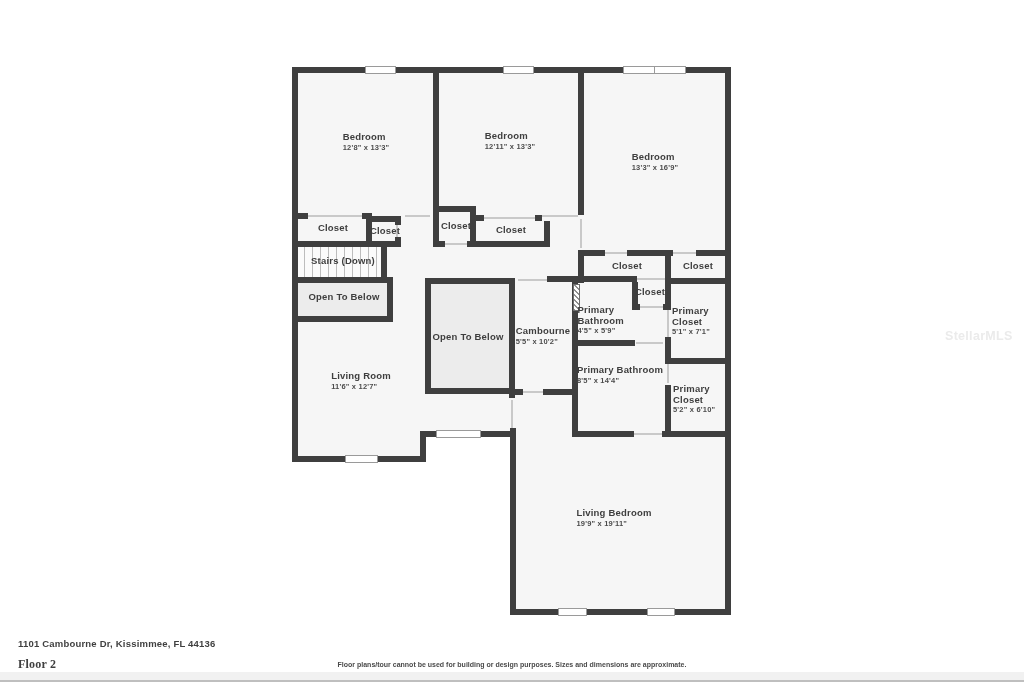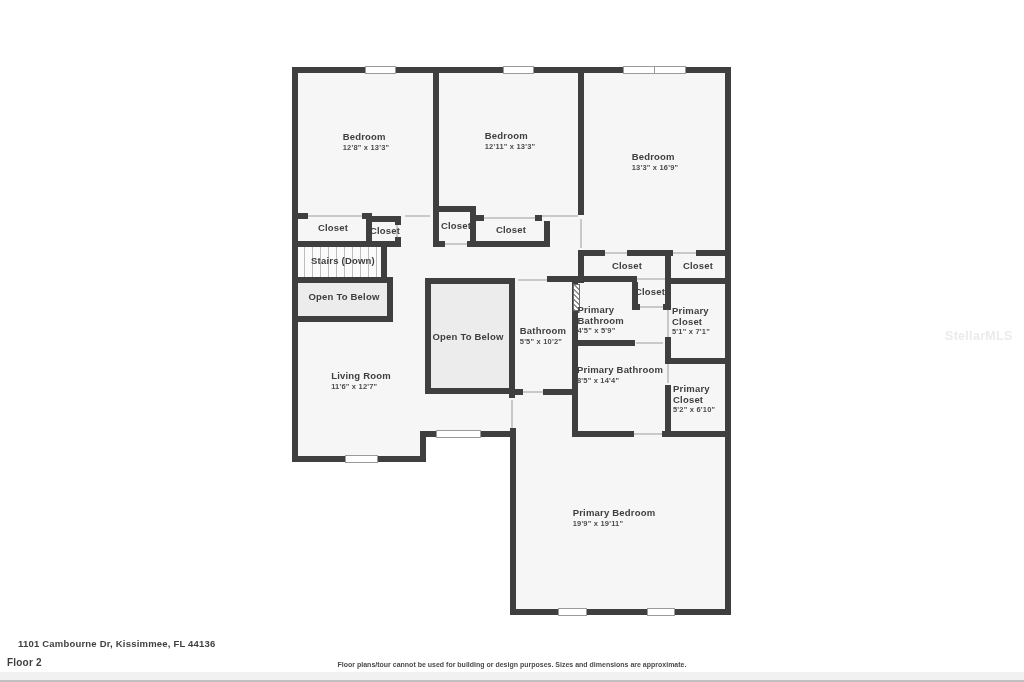--- a/index.html
+++ b/index.html
@@ -183,7 +183,7 @@
           <span class="room-dims">5'1" x 7'1"</span>
         </div>
         <div class="room-label" style="left: 543px; top: 336px;">
-          <span class="room-name">Bathroom</span>
+          <span class="room-name">Cambourne</span>
           <span class="room-dims">5'5" x 10'2"</span>
         </div>
         <div class="room-label" style="left: 468px; top: 337px;">

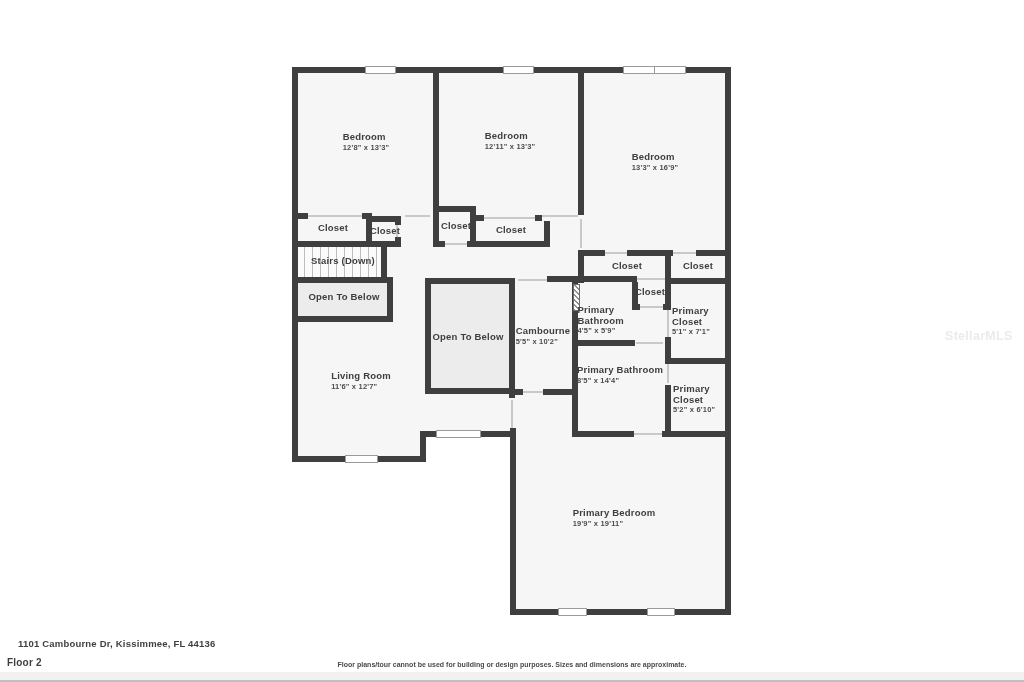--- a/index.html
+++ b/index.html
@@ -202,7 +202,7 @@
           <span class="room-dims">11'6" x 12'7"</span>
         </div>
         <div class="room-label" style="left: 614px; top: 518px;">
-          <span class="room-name">Primary Bedroom</span>
+          <span class="room-name">Living Bedroom</span>
           <span class="room-dims">19'9" x 19'11"</span>
         </div>
       </div>

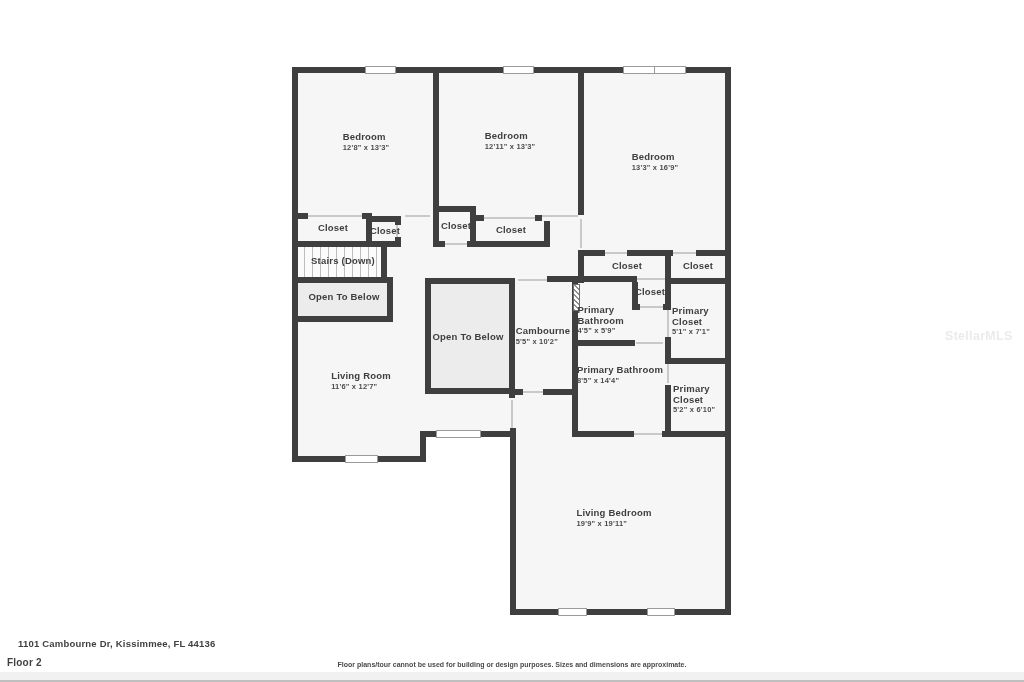--- a/index.html
+++ b/index.html
@@ -28,7 +28,7 @@
     position:absolute;left:945px;top:329px;font-size:12.5px;font-weight:700;color:#ebebeb;letter-spacing:.3px;
   }
   #address{position:absolute;left:18px;top:638px;font-size:9.5px;font-weight:700;color:#3f3f3f;letter-spacing:.2px;}
-  #floor{position:absolute;left:7px;top:657px;font-size:10px;font-weight:700;color:#3f3f3f;letter-spacing:.2px;}
+  #floor{position:absolute;left:18px;top:657px;font-size:12px;font-weight:700;color:#3f3f3f;letter-spacing:.2px;font-family:Liberation Serif, serif;}
   #disclaimer{position:absolute;left:0;top:661px;width:1024px;text-align:center;font-size:7px;font-weight:700;color:#4a4a4a;}
   #footer-bar{position:absolute;left:0;top:672px;width:1024px;height:8px;background:#f1f1f1;}
   #footer-line{position:absolute;left:0;top:680px;width:1024px;height:2px;background:#bfbfbf;}

